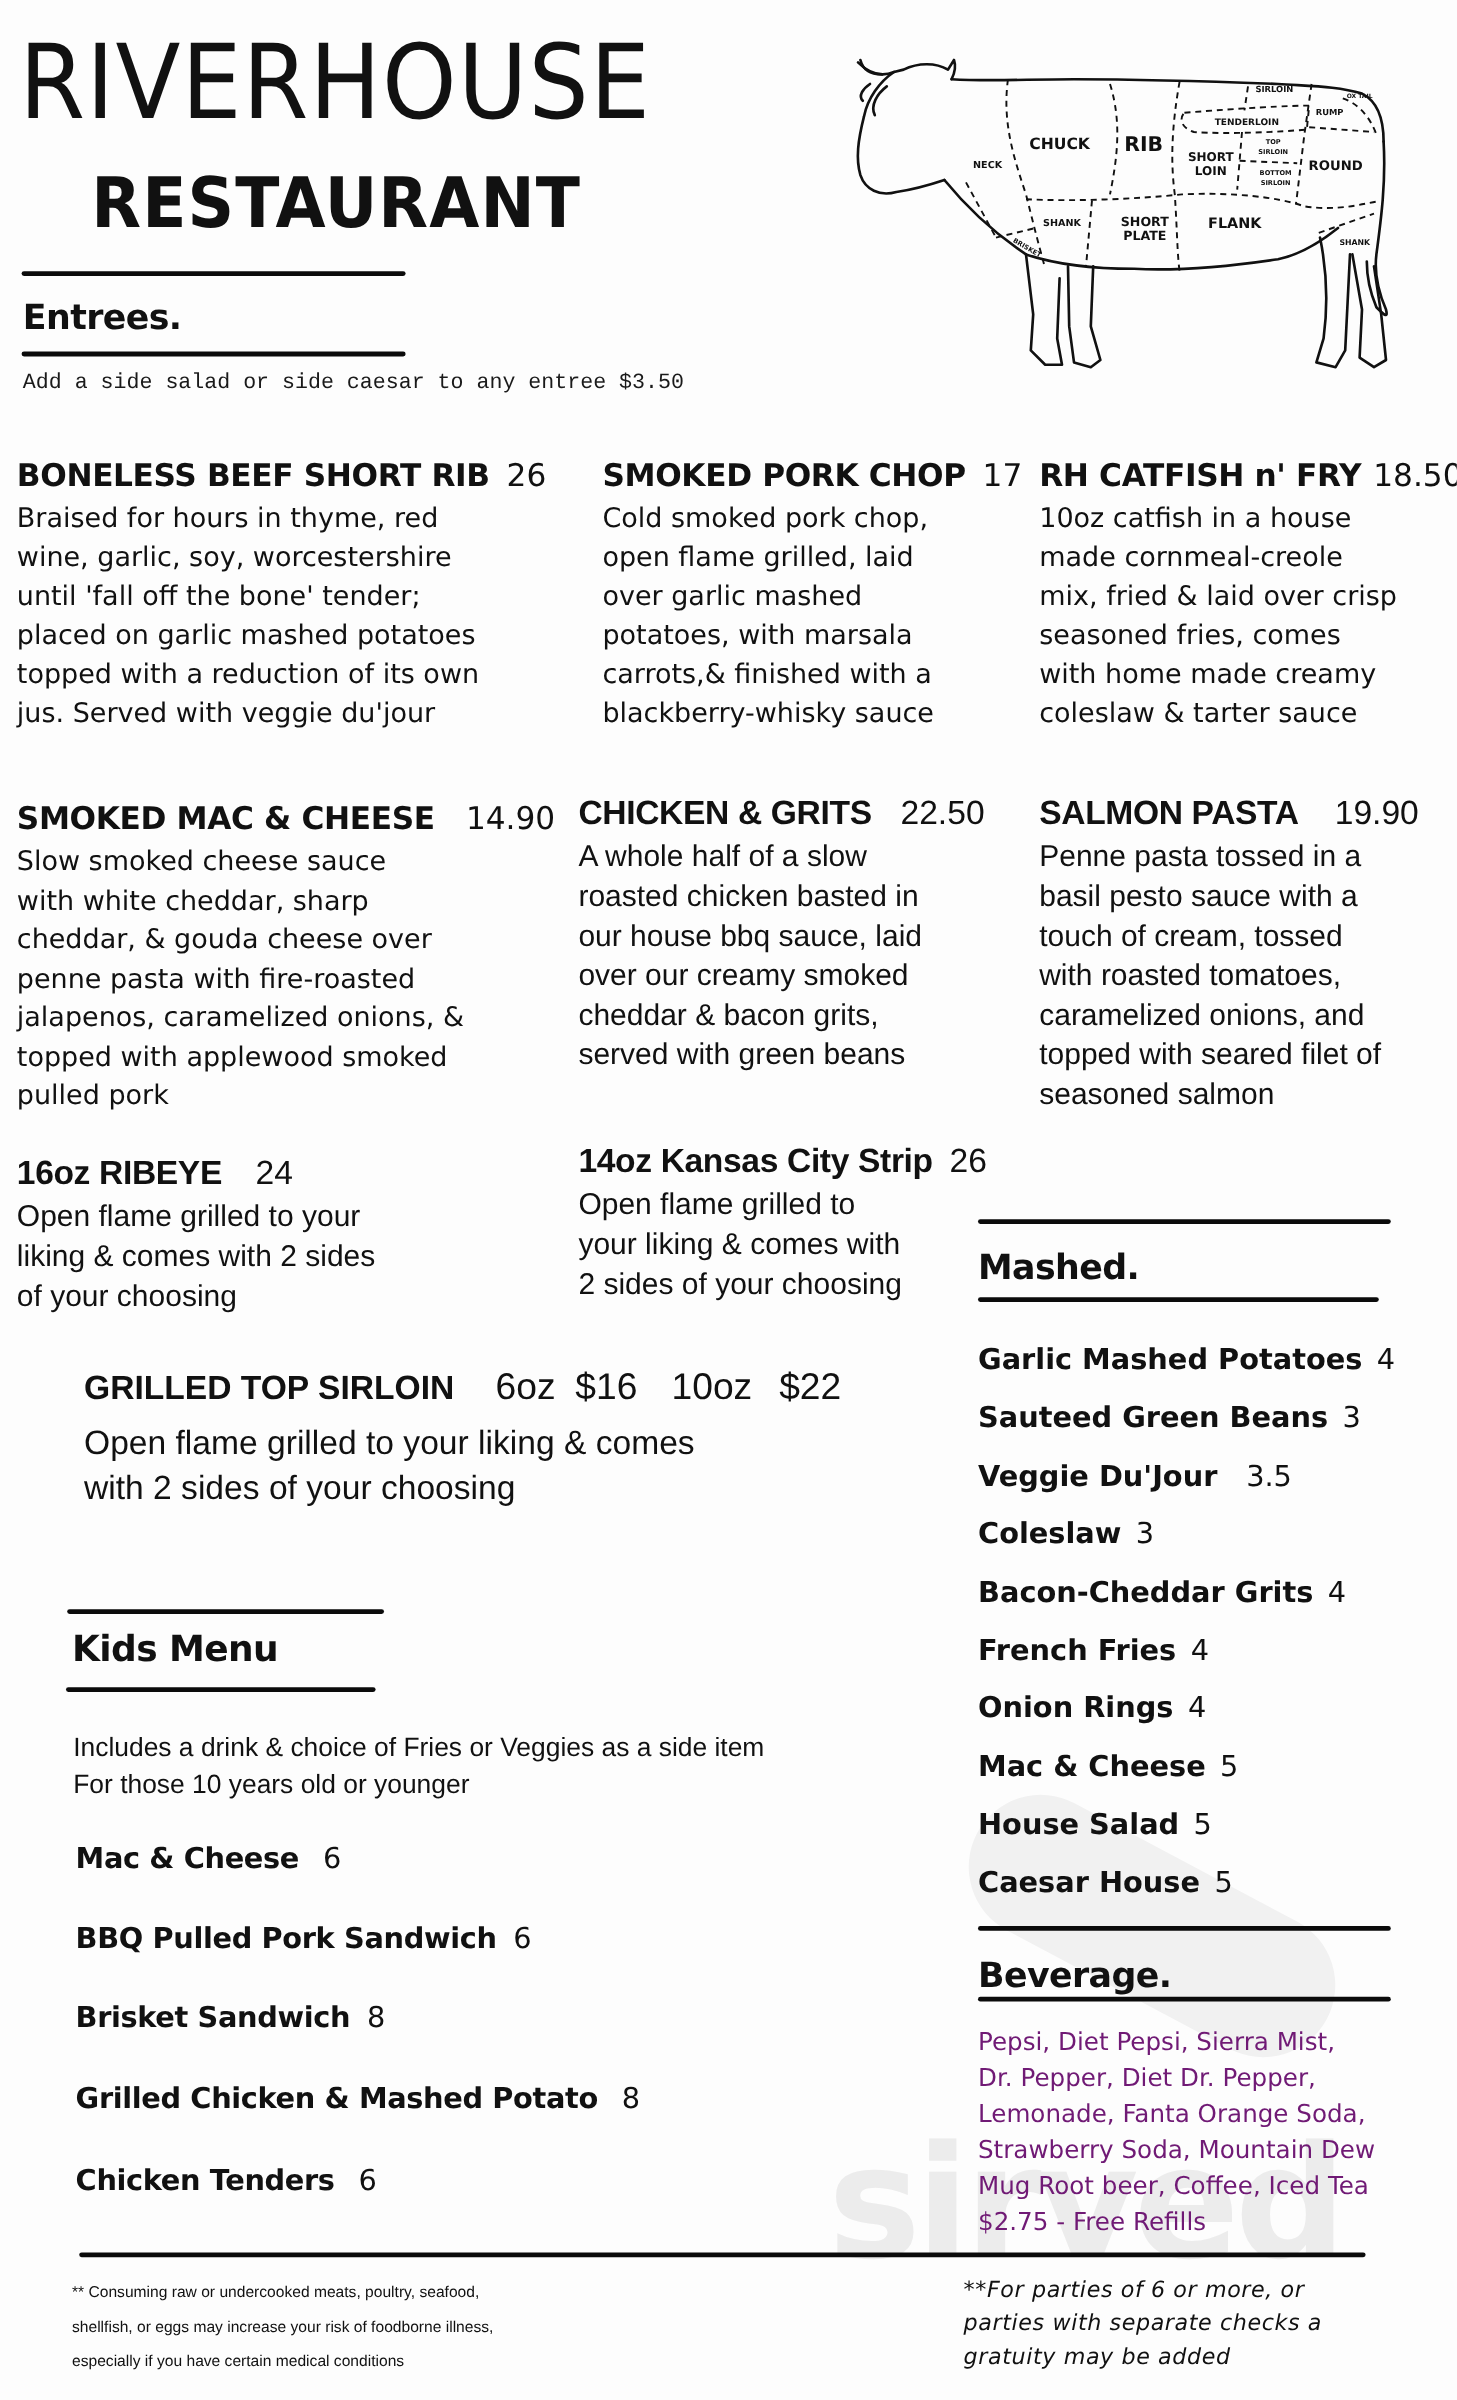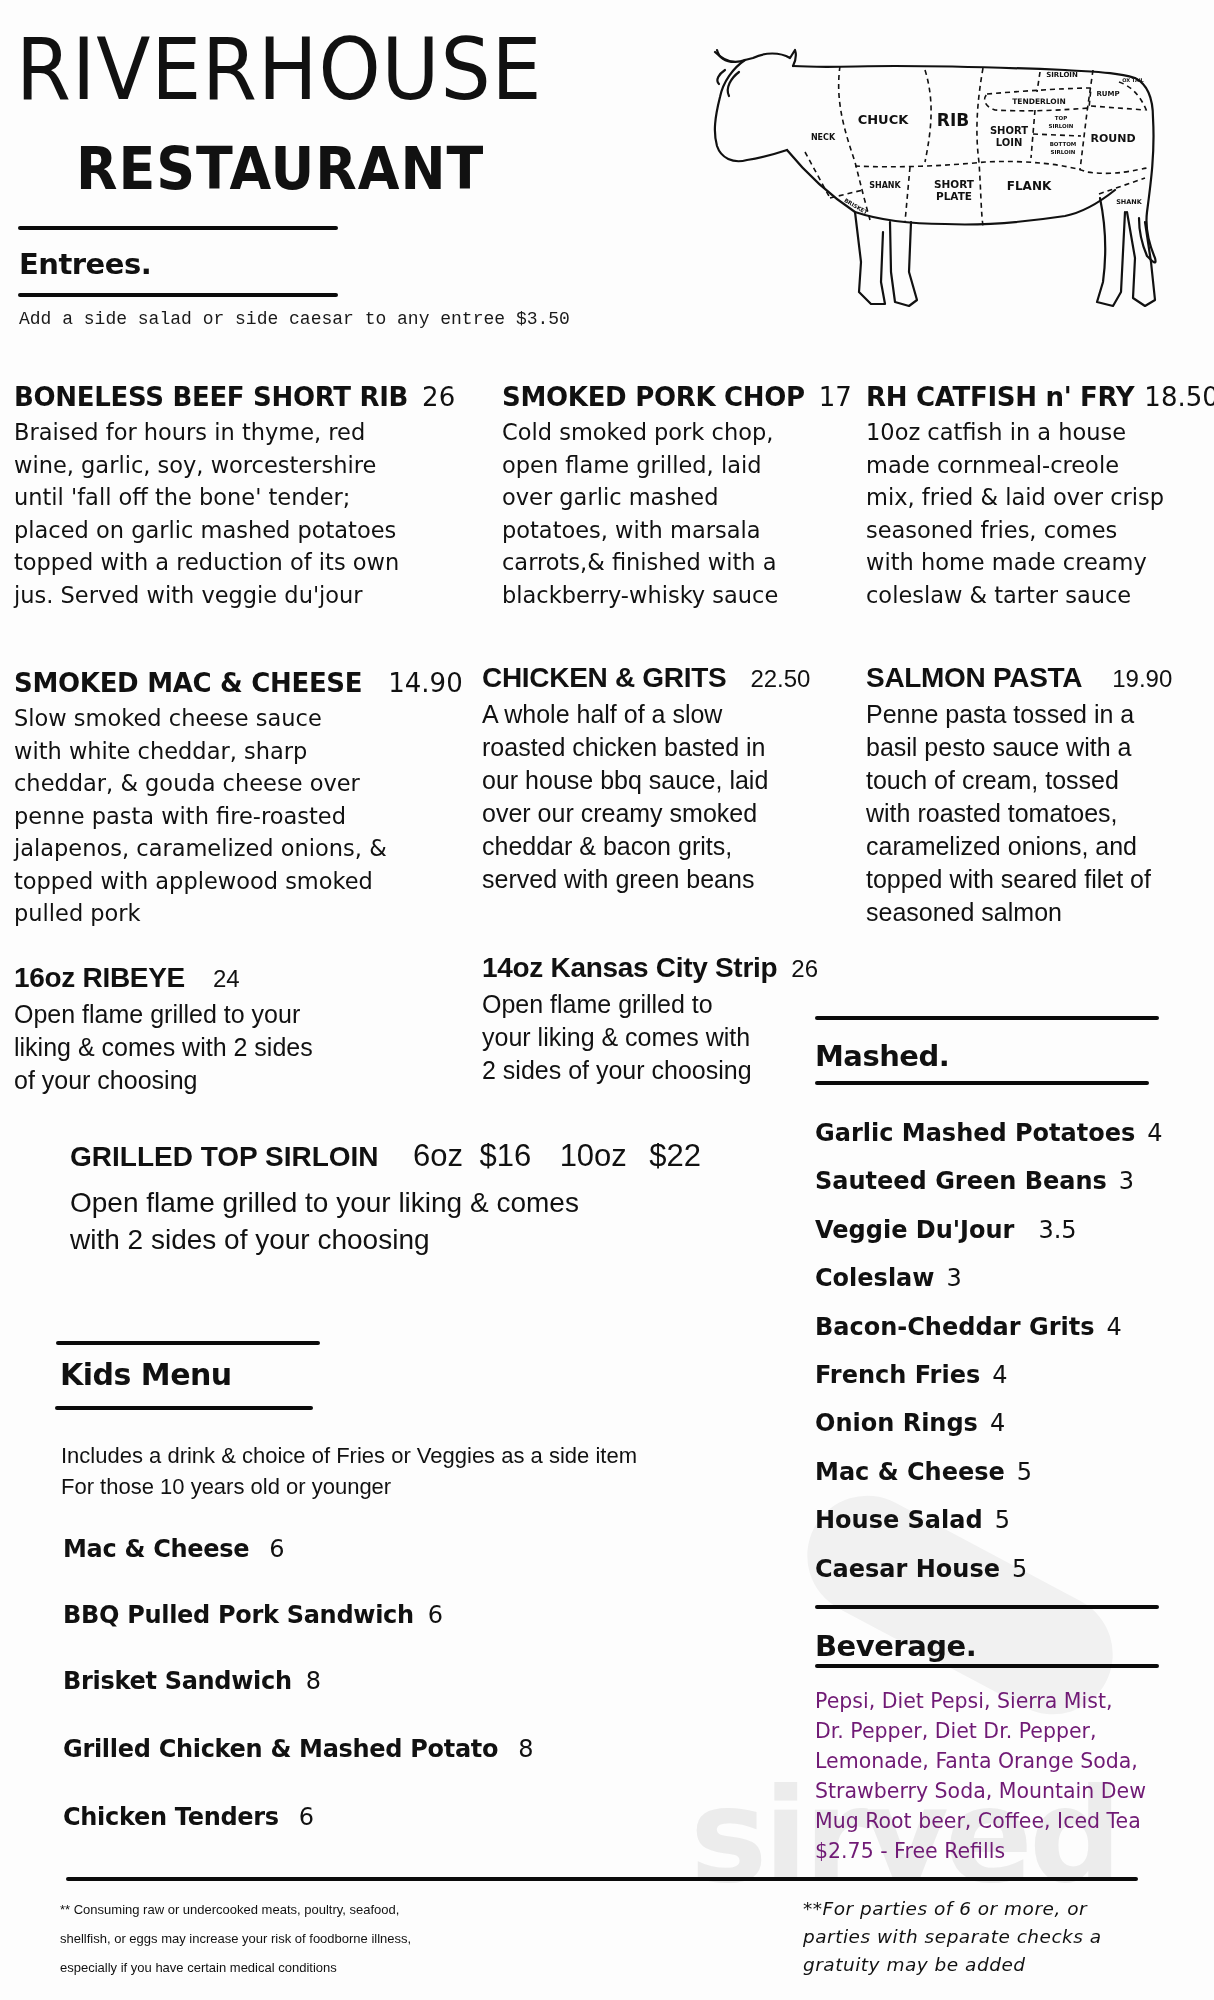--- a/index.html
+++ b/index.html
@@ -22,7 +22,7 @@
     .entree .desc { font-family: "DejaVu Sans", sans-serif; font-size: 22.5px; line-height: 32.5px; margin-top: 4px; color: #111; white-space: pre-line; }
     .entree.narrow .desc { font-family: "Liberation Sans", sans-serif; font-size: 25px; }
     .entree.narrow .name { font-family: "Liberation Sans", sans-serif; font-size: 28px; }
-    .entree.narrow .price { font-family: "Liberation Sans", sans-serif; font-size: 24px; }
+    .entree.narrow .price { font-family: "Liberation Sans", sans-serif; font-size: 28px; }
 
     .sirloin { left: 70px; top: 1138px; }
     .sirloin .name { font-family: "Liberation Sans", sans-serif; font-weight: bold; font-size: 28px; }

